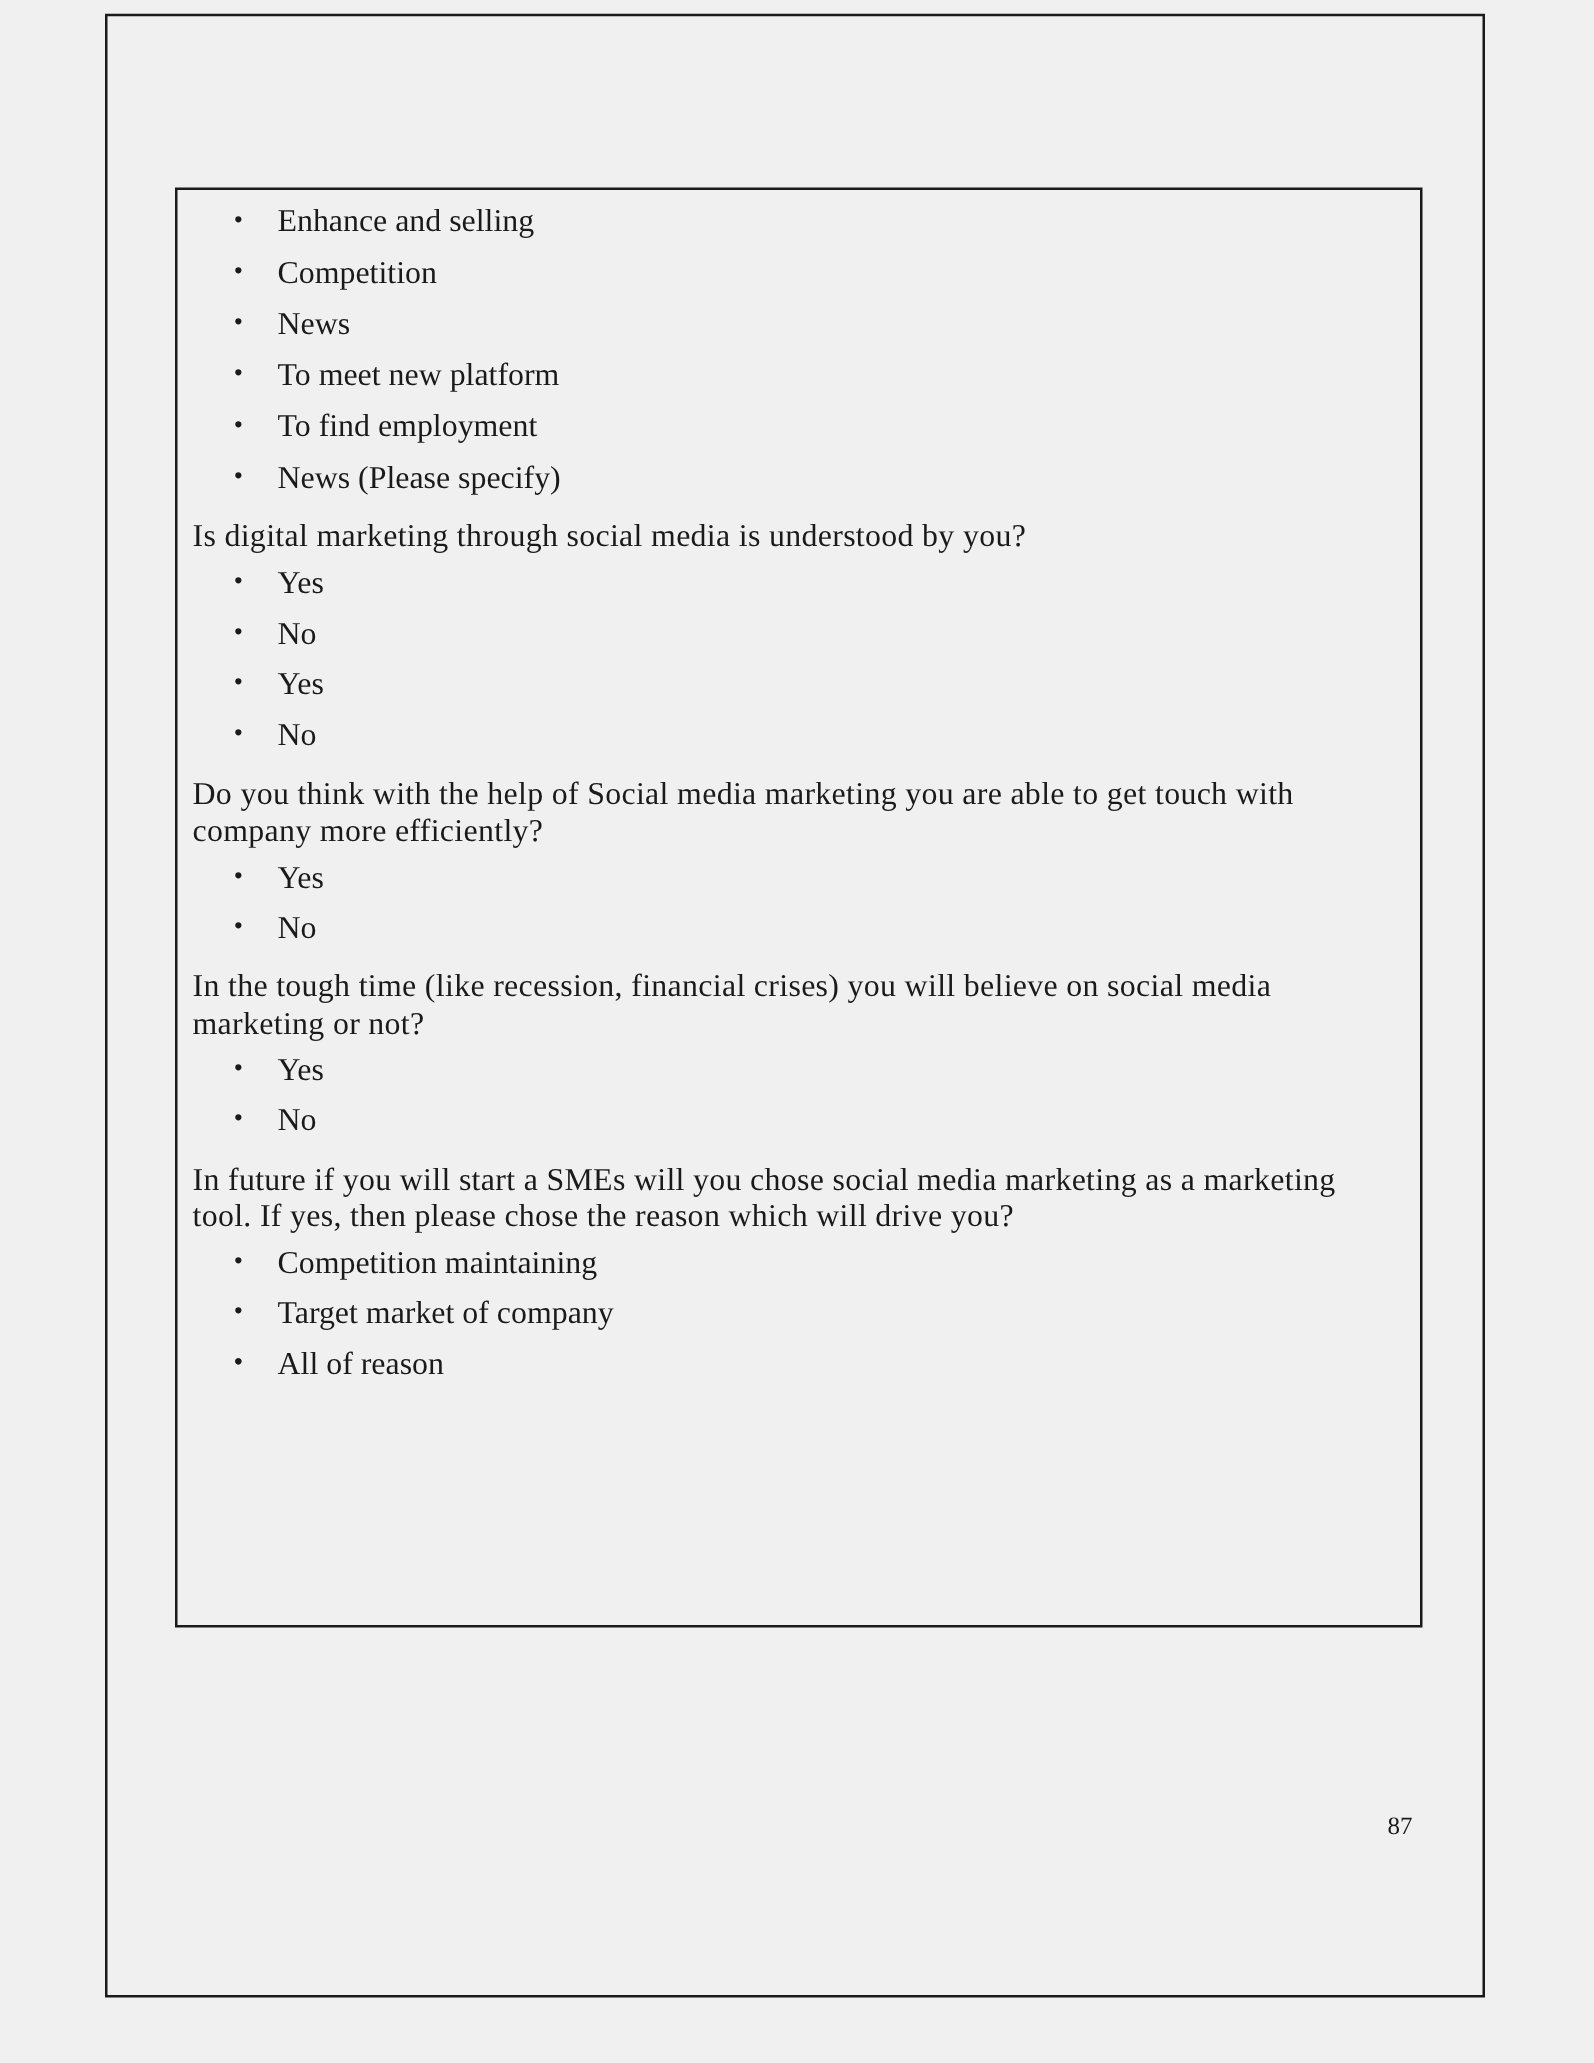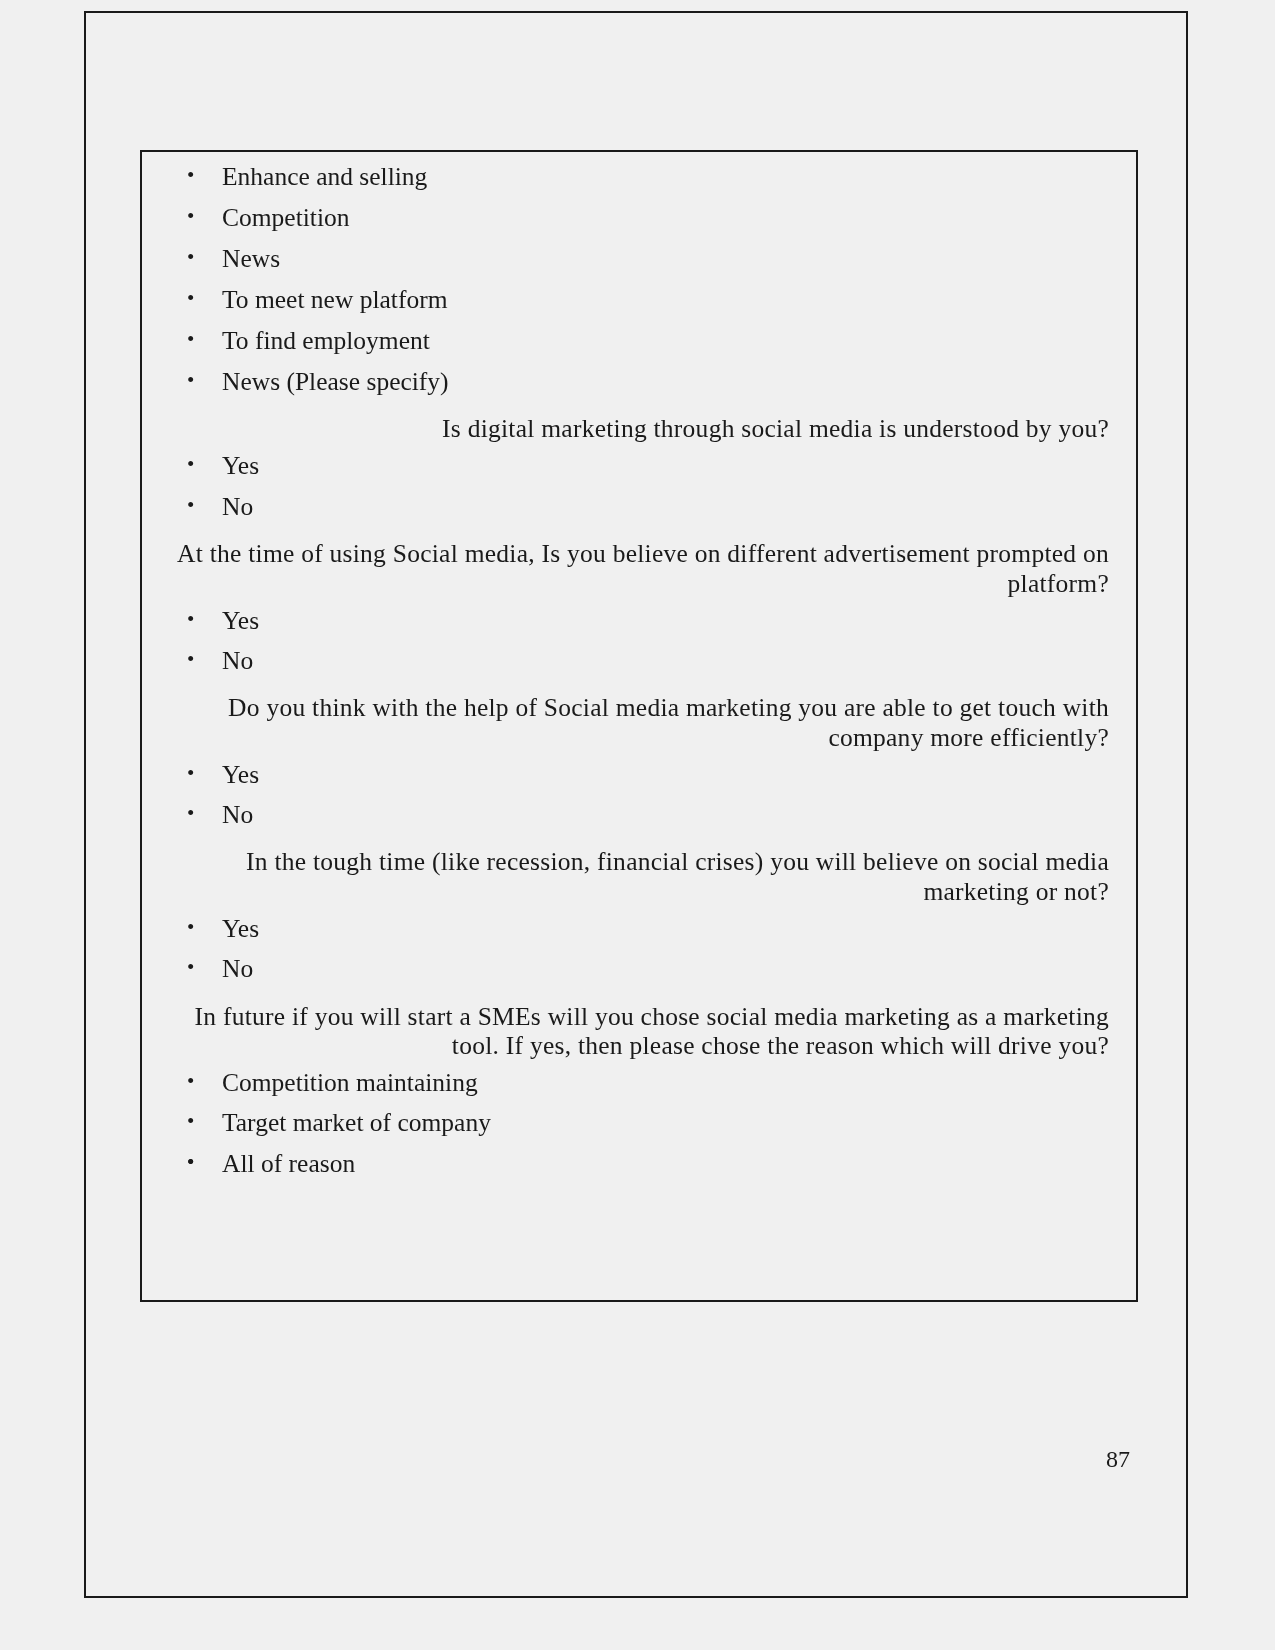--- a/index.html
+++ b/index.html
@@ -45,7 +45,7 @@
     font-size: 25.5px;
     line-height: 1.15;
     margin: 18px 0 0.30em 0;
-    text-align: right;
+    text-align: left;
     padding-left: 2px;
     letter-spacing: 0.01em;
   }

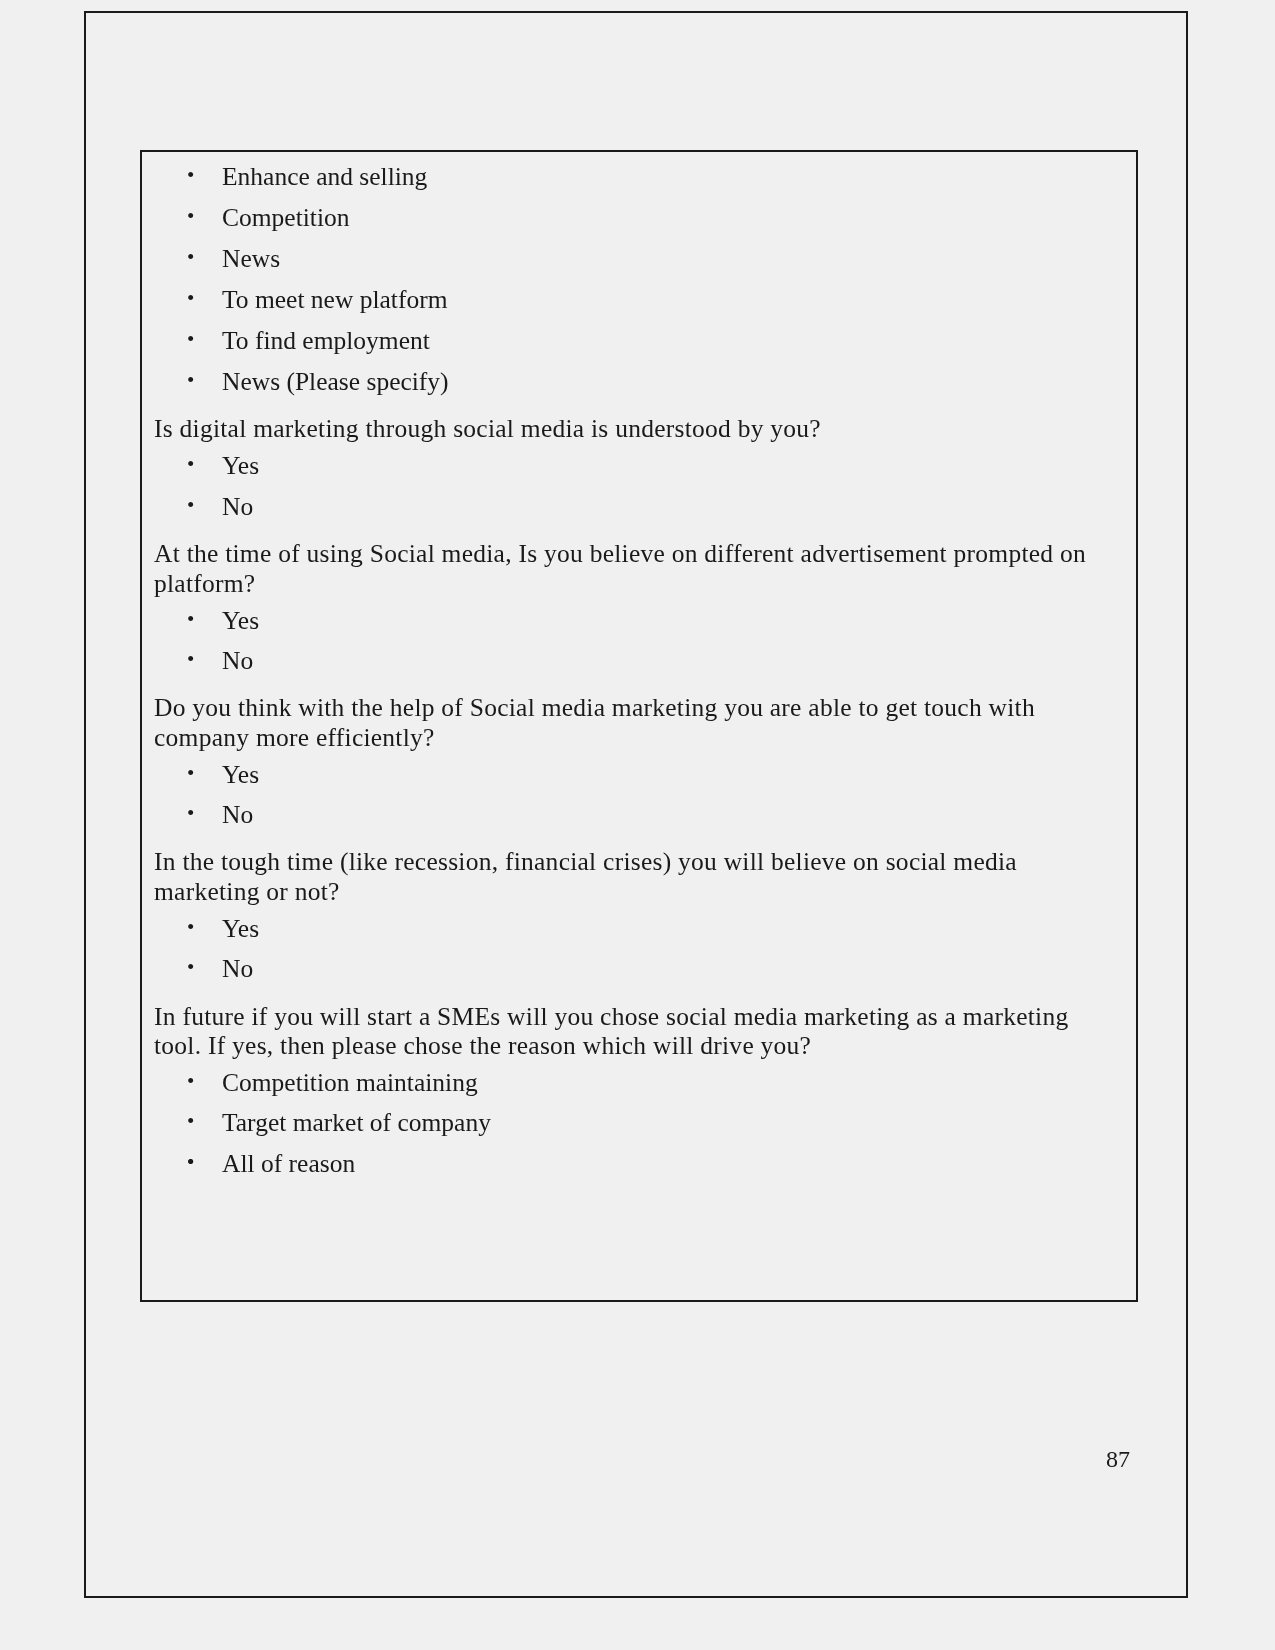--- a/index.html
+++ b/index.html
@@ -104,7 +104,6 @@
         <li><span class="bullet-glyph">•</span><span>Yes</span></li>
         <li><span class="bullet-glyph">•</span><span>No</span></li>
       </ul>
-      <p class="q-text wrapped">At the time of using Social media, Is you believe on different advertisement prompted on platform?</p>
       <ul class="bullets">
         <li><span class="bullet-glyph">•</span><span>Yes</span></li>
         <li><span class="bullet-glyph">•</span><span>No</span></li>

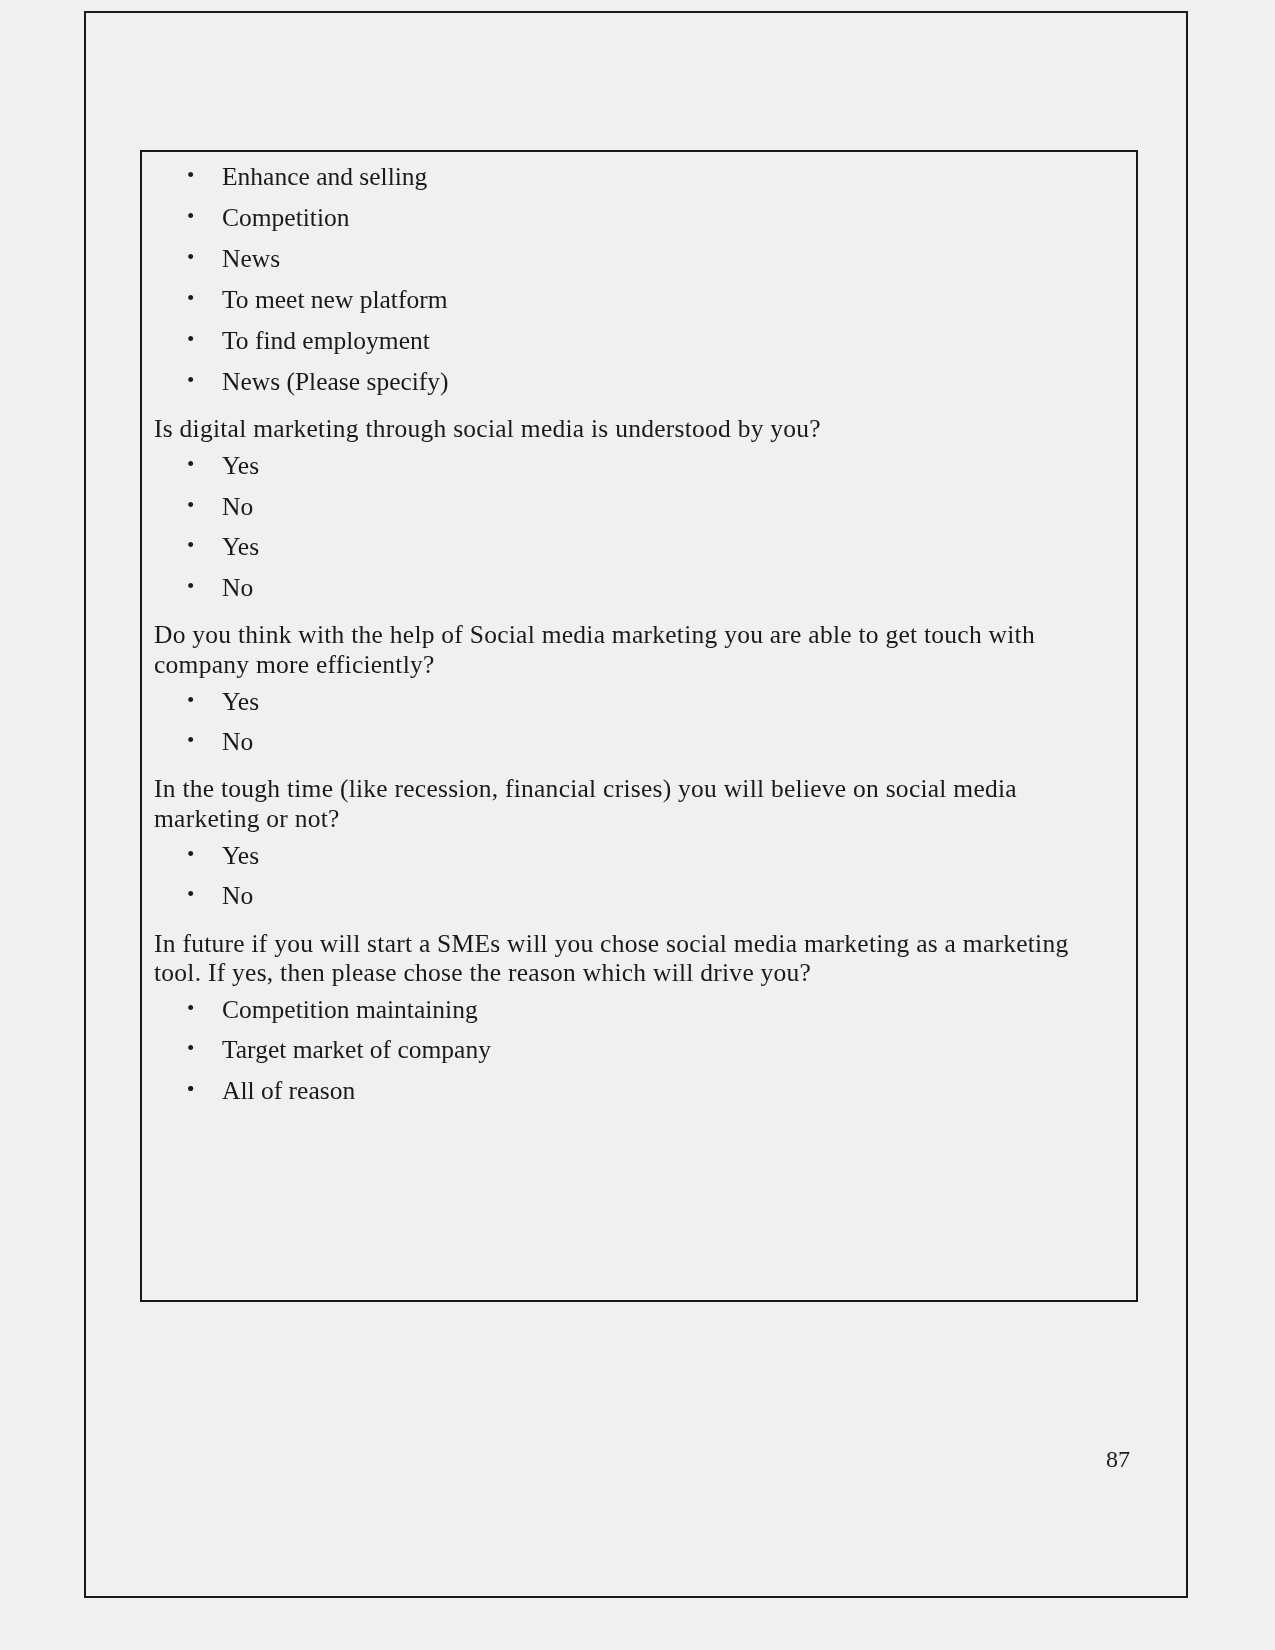--- a/index.html
+++ b/index.html
@@ -80,7 +80,7 @@
     position: absolute;
     right: 56px;
     bottom: 125px;
-    font-size: 24px;
+    font-size: 20px;
     line-height: 1;
     margin-left: 36px;
   }

